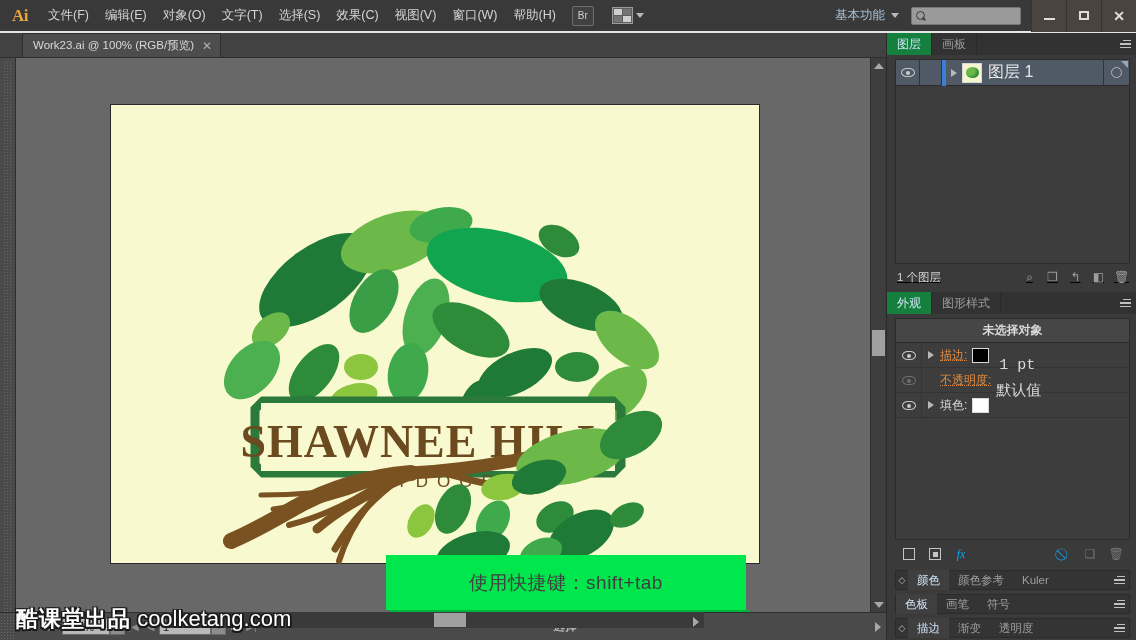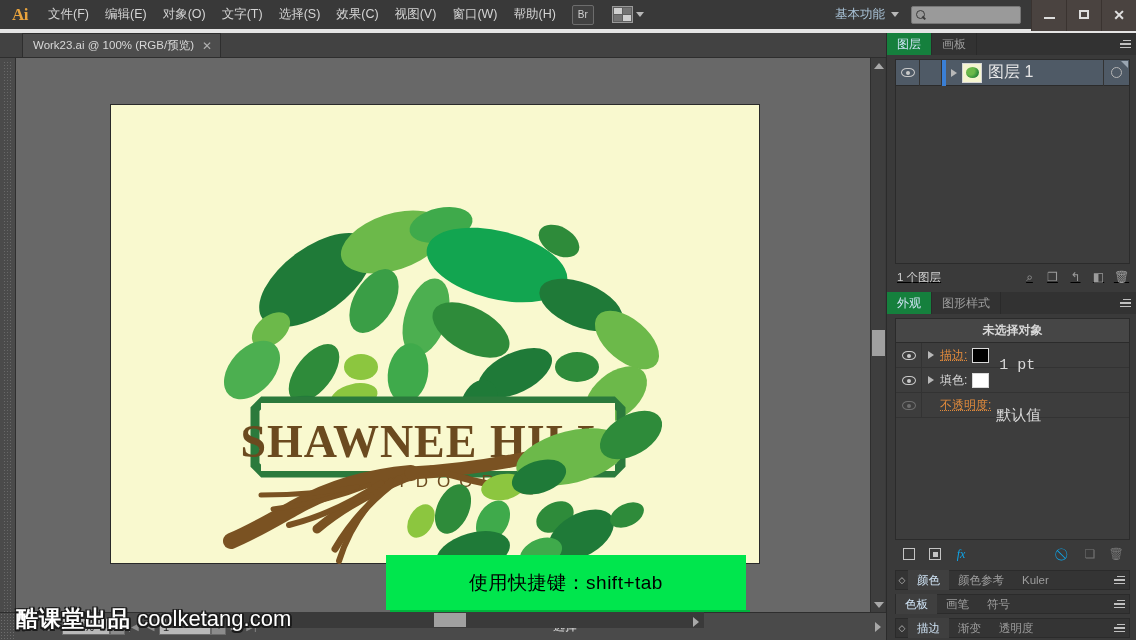--- a/index.html
+++ b/index.html
@@ -20,7 +20,7 @@
     position: absolute; left: 0; top: 0; width: 1136px; height: 33px;
     background: #393939;
     display: flex; align-items: center;
-    border-bottom: 4px solid #e5e5e5;
+    border-bottom: 2px solid #e5e5e5;
   }
   .ai-logo {
     width: 40px; height: 33px;

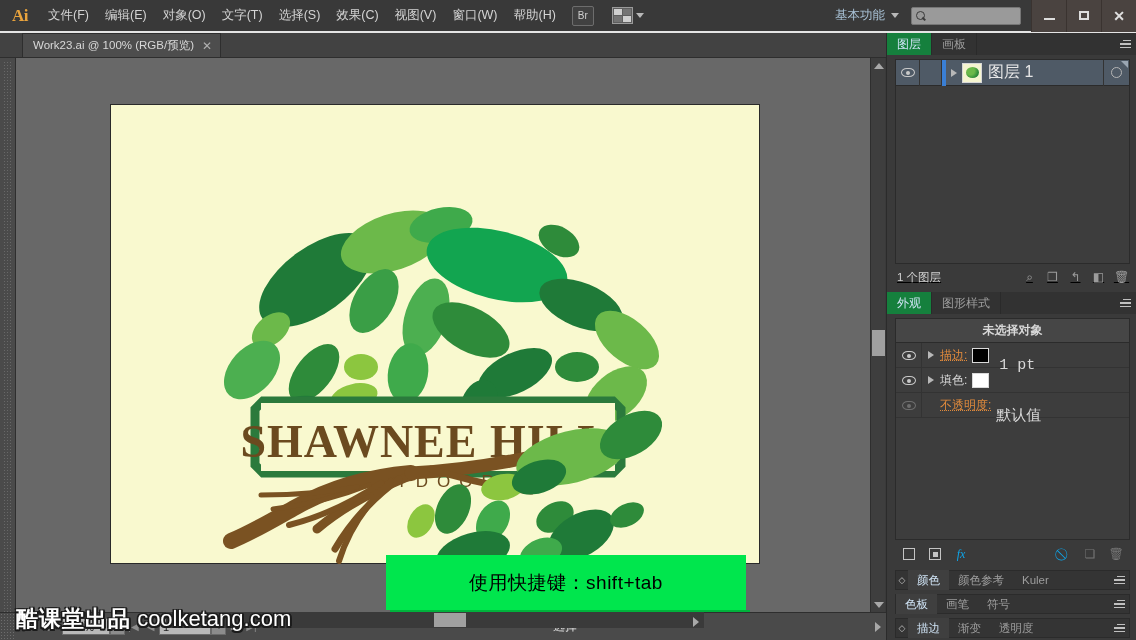--- a/index.html
+++ b/index.html
@@ -605,23 +605,23 @@
       </div>
 
       <div class="ap-row">
-        <div class="ap-eye">
-            <div class="eye"></div>
-          </div>
-        <div class="ap-tri">
-            <div class="tri-rt-sm"></div>
-          </div>
-        <div class="ap-label">填色:</div>
-        <div class="sw white"></div>
-      </div>
-
-      <div class="ap-row">
         <div class="ap-eye dim">
             <div class="eye"></div>
           </div>
         <div class="ap-tri"></div>
         <div class="ap-label link">不透明度:</div>
         <div class="ap-val">默认值</div>
+      </div>
+
+      <div class="ap-row">
+        <div class="ap-eye">
+            <div class="eye"></div>
+          </div>
+        <div class="ap-tri">
+            <div class="tri-rt-sm"></div>
+          </div>
+        <div class="ap-label">填色:</div>
+        <div class="sw white"></div>
       </div>
     </div>
 

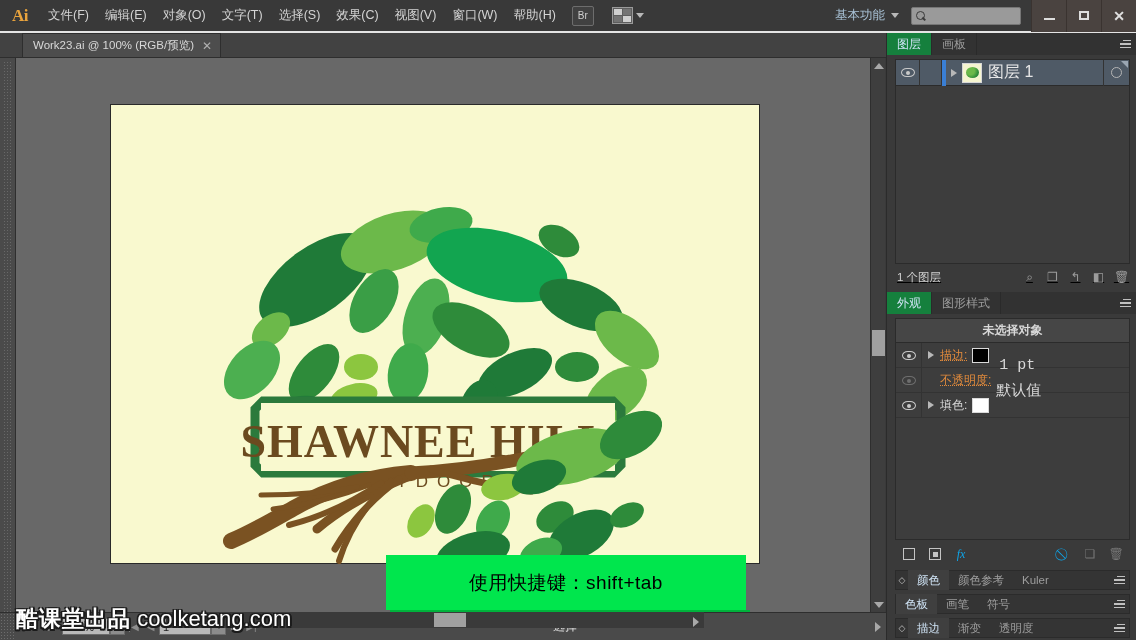--- a/index.html
+++ b/index.html
@@ -142,7 +142,7 @@
     position: absolute; left: 279px; top: 505px; width: 360px; height: 6px;
     background: #00b33c; z-index: 4;
   }
-  .callout span { color: #000000; font-size: 19px; letter-spacing: .5px; }
+  .callout span { color: #404040; font-size: 19px; letter-spacing: .5px; }
 
   
   .watermark {

